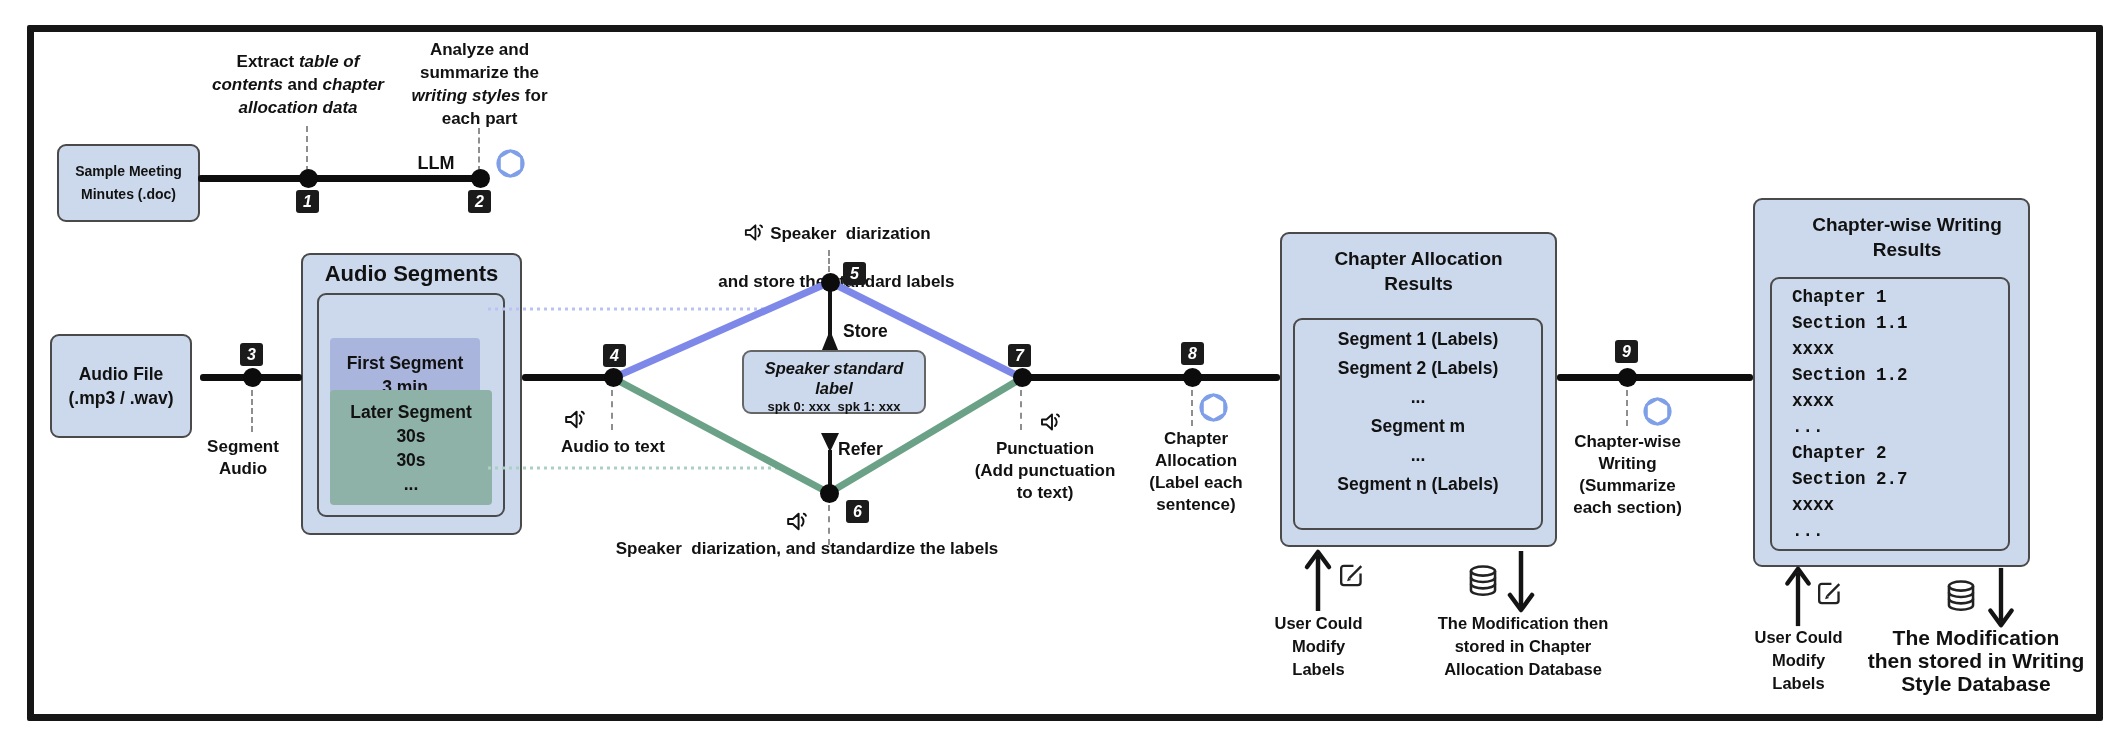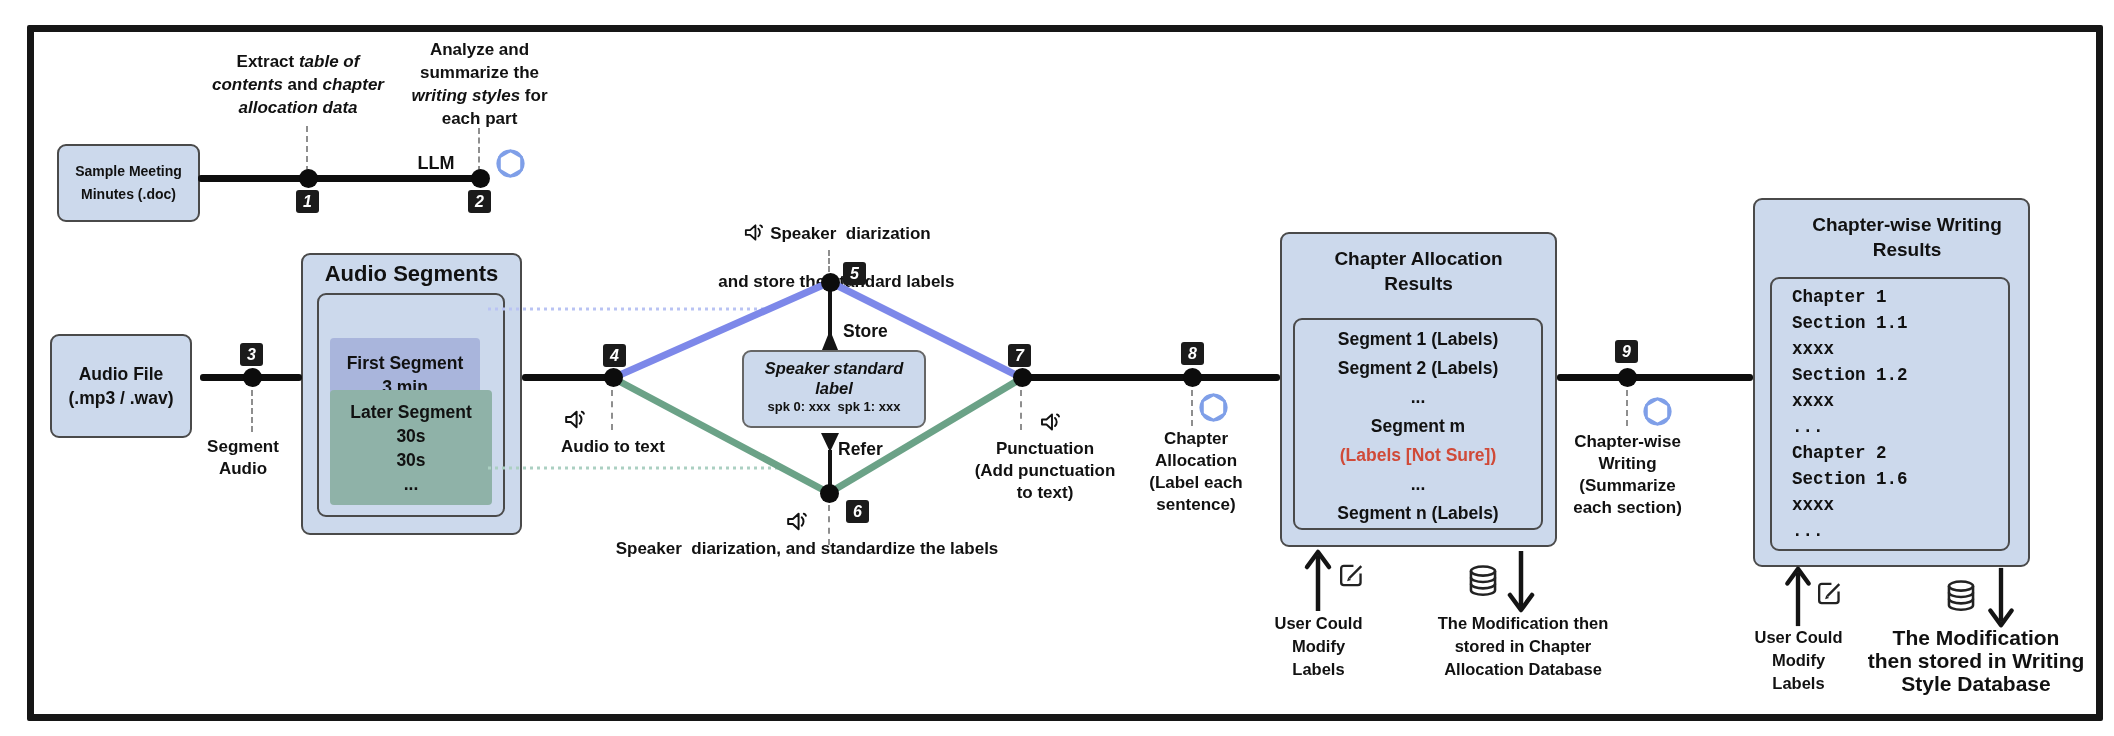--- a/index.html
+++ b/index.html
@@ -118,7 +118,7 @@
   <div class="badge" style="left:843px;top:262px;">5</div>
   <div class="lbl" style="left:843px;top:320px;width:70px;font-size:17.5px;text-align:left;">Store</div>
 
-  <div class="box" style="left:742px;top:350px;width:184px;height:78px;border-color:#666;z-index:5;">
+  <div class="box" style="left:742px;top:350px;width:184px;height:64px;border-color:#666;z-index:5;">
     <div style="text-align:center;font-weight:700;font-style:italic;font-size:16.5px;line-height:20px;margin-top:6px;white-space:pre-wrap;">Speaker standard
 label</div>
     <div style="text-align:center;font-weight:700;font-size:13px;margin-top:1px;white-space:pre;">spk 0: xxx  spk 1: xxx</div>

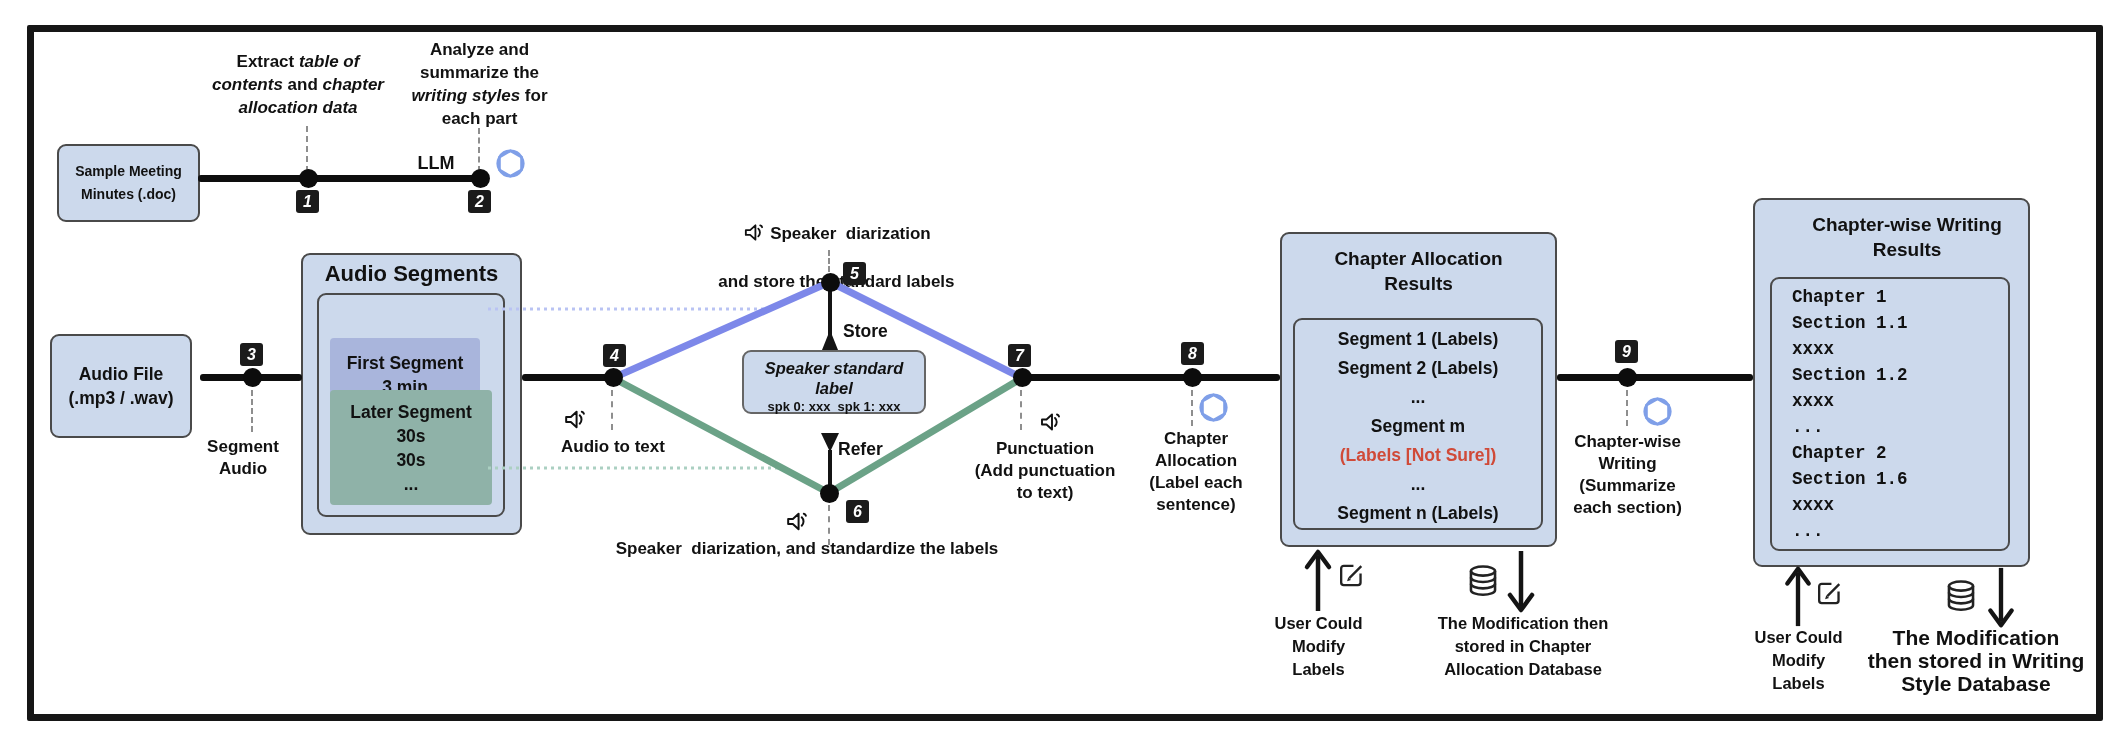--- a/index.html
+++ b/index.html
@@ -175,7 +175,6 @@
     <div>Segment 2 (Labels)</div>
     <div>...</div>
     <div>Segment m</div>
-    <div class="red-row">(Labels [Not Sure])</div>
     <div>...</div>
     <div>Segment n (Labels)</div>
   </div>

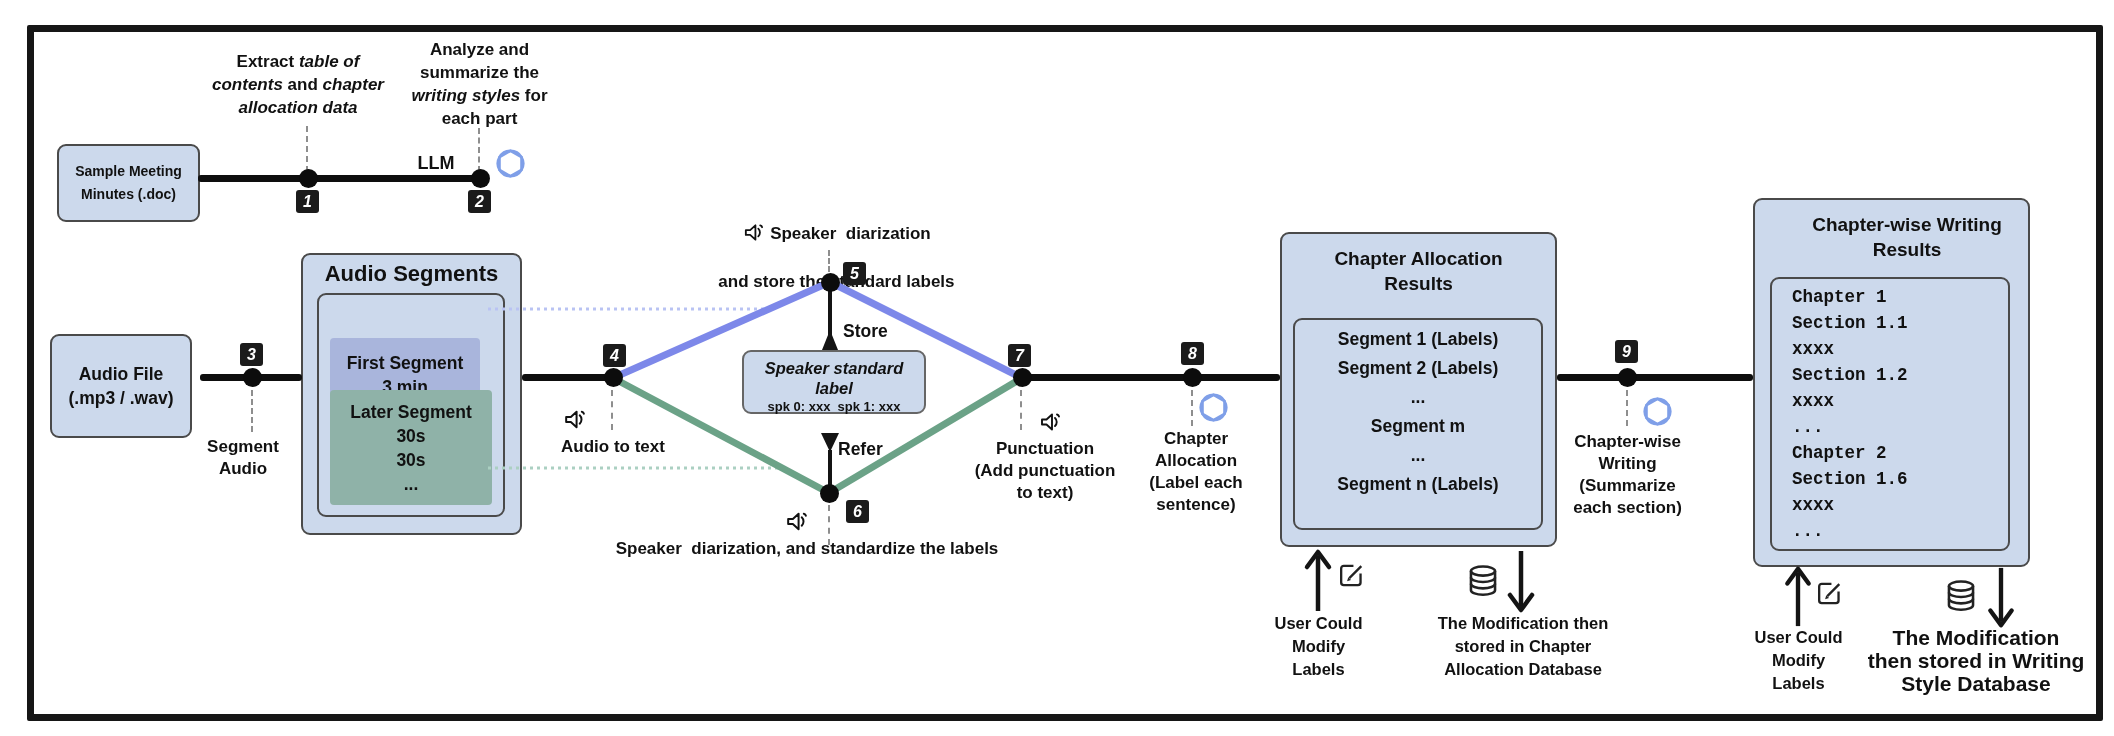--- a/index.html
+++ b/index.html
@@ -210,7 +210,7 @@
     <div>xxxx</div>
     <div>...</div>
     <div>Chapter 2</div>
-    <div>Section 1.6</div>
+    <div>Section 2.7</div>
     <div>xxxx</div>
     <div>...</div>
   </div>

